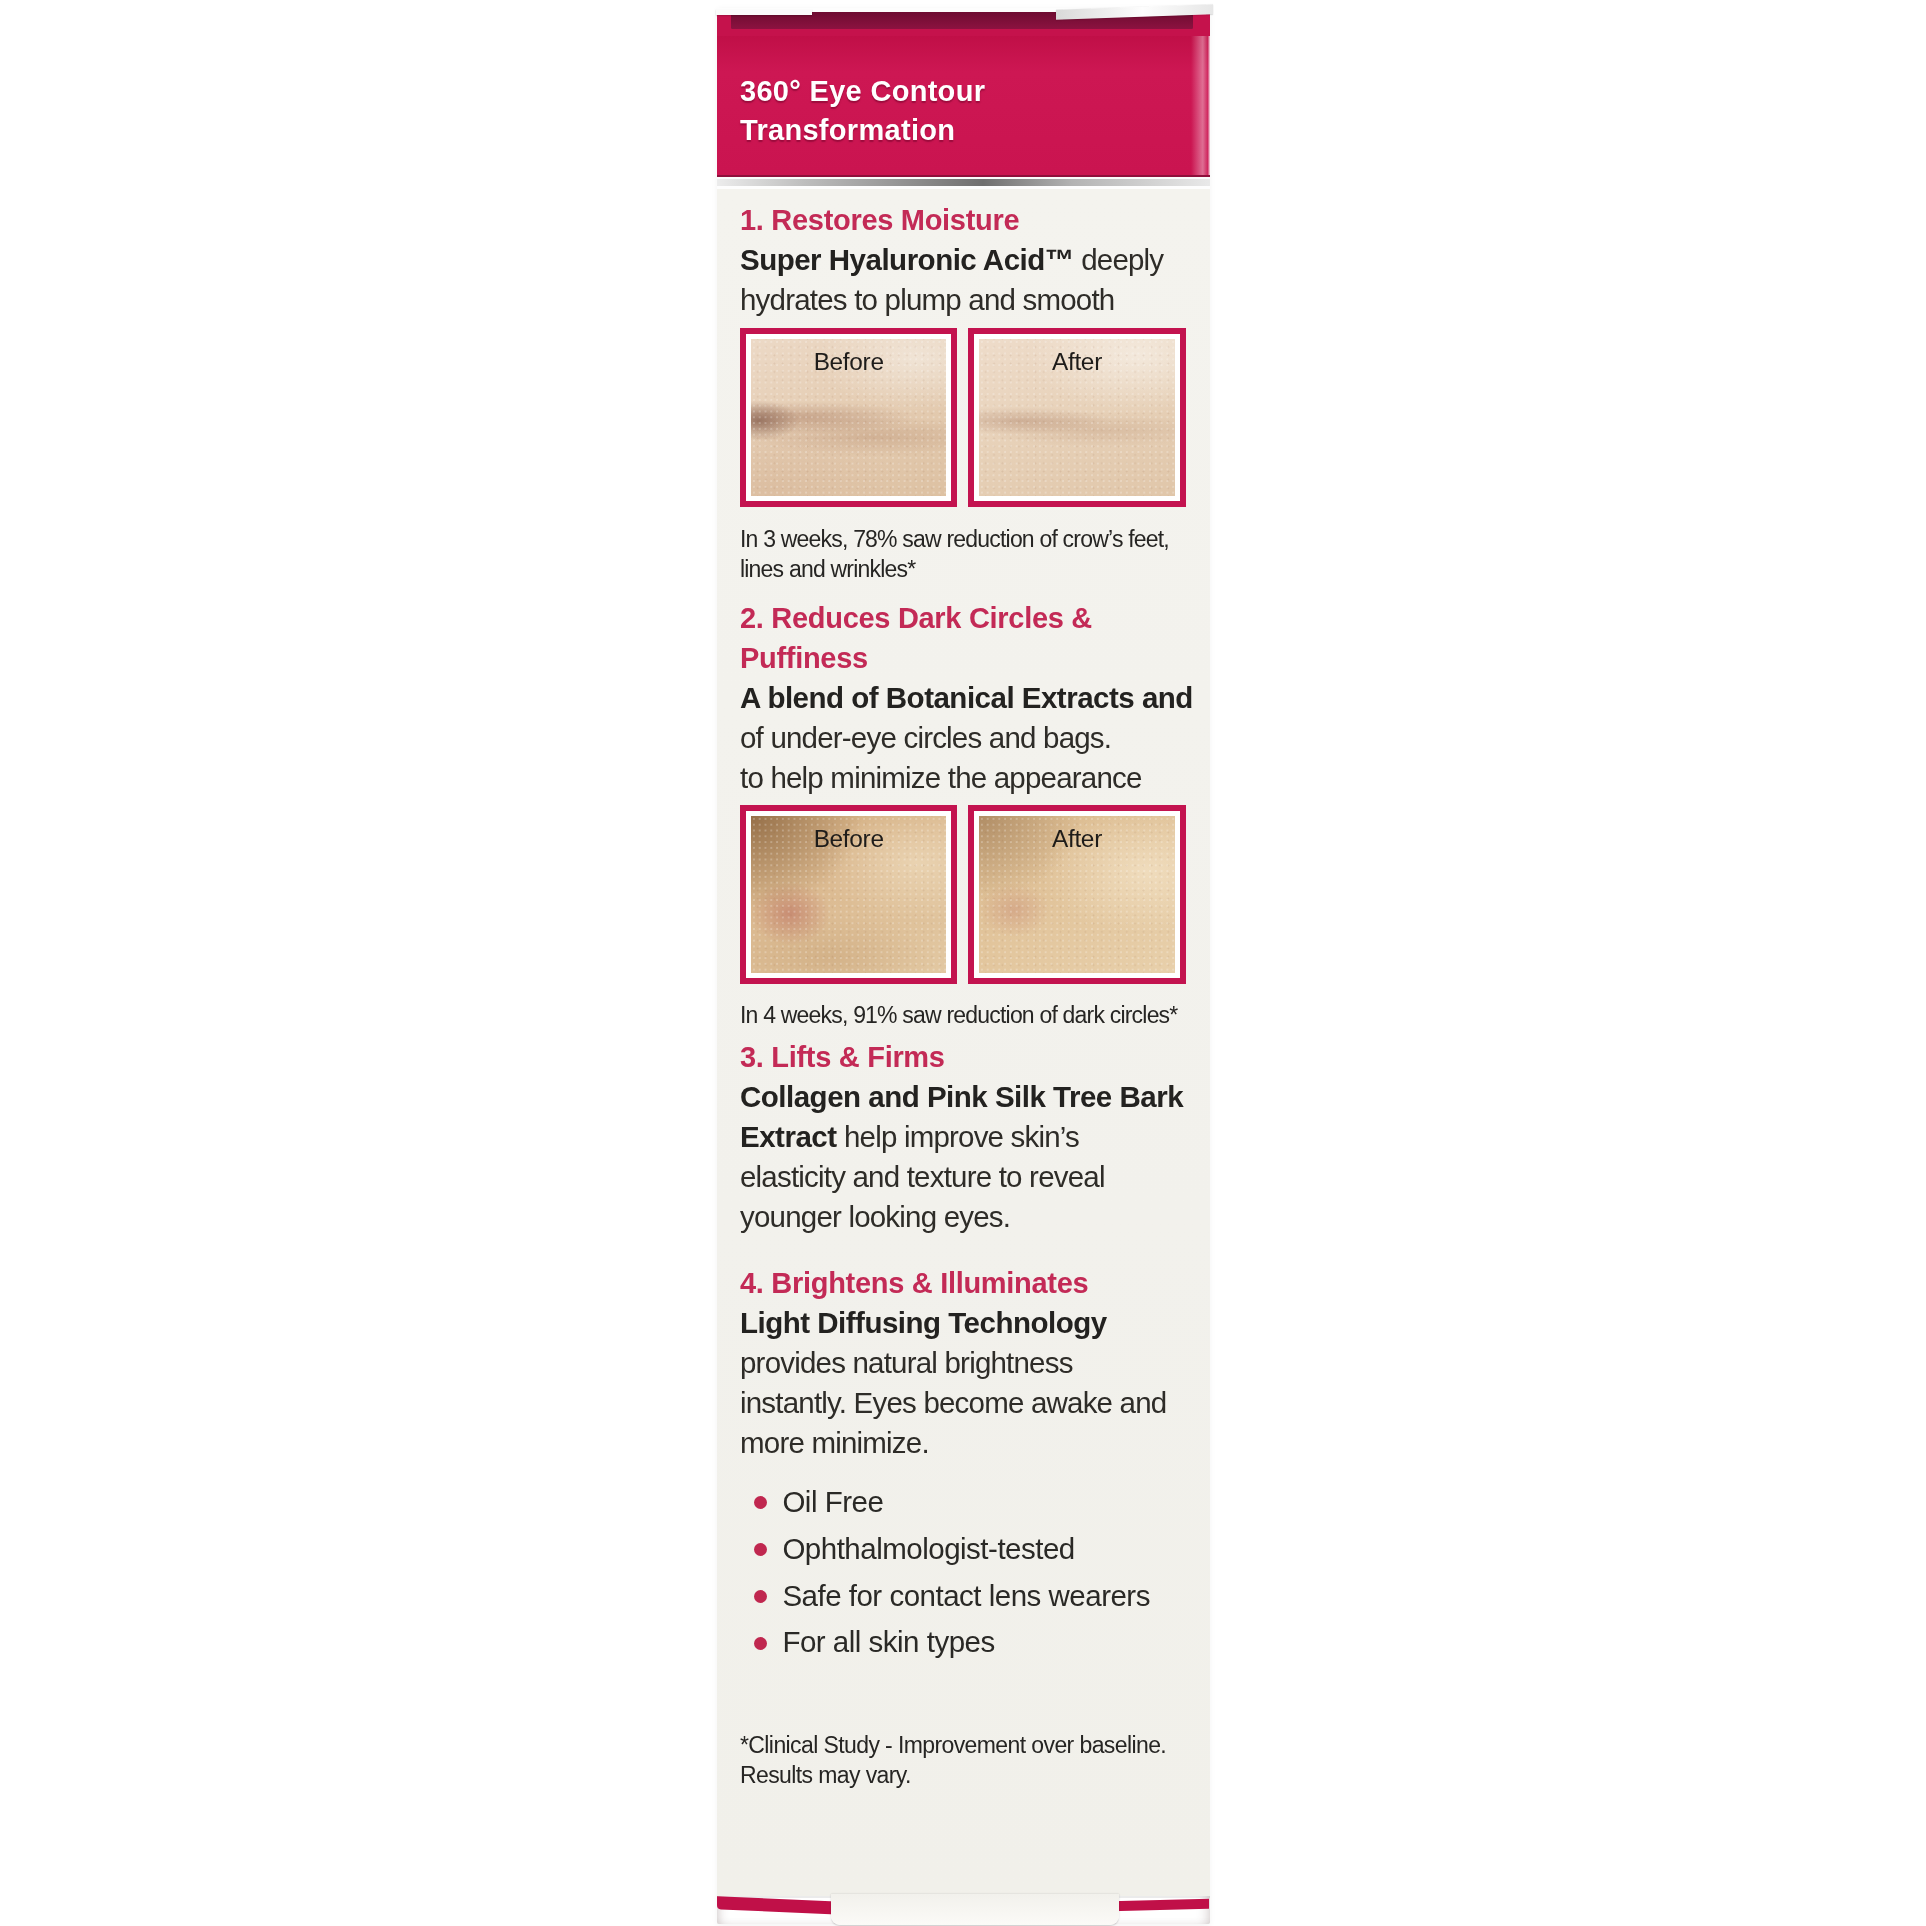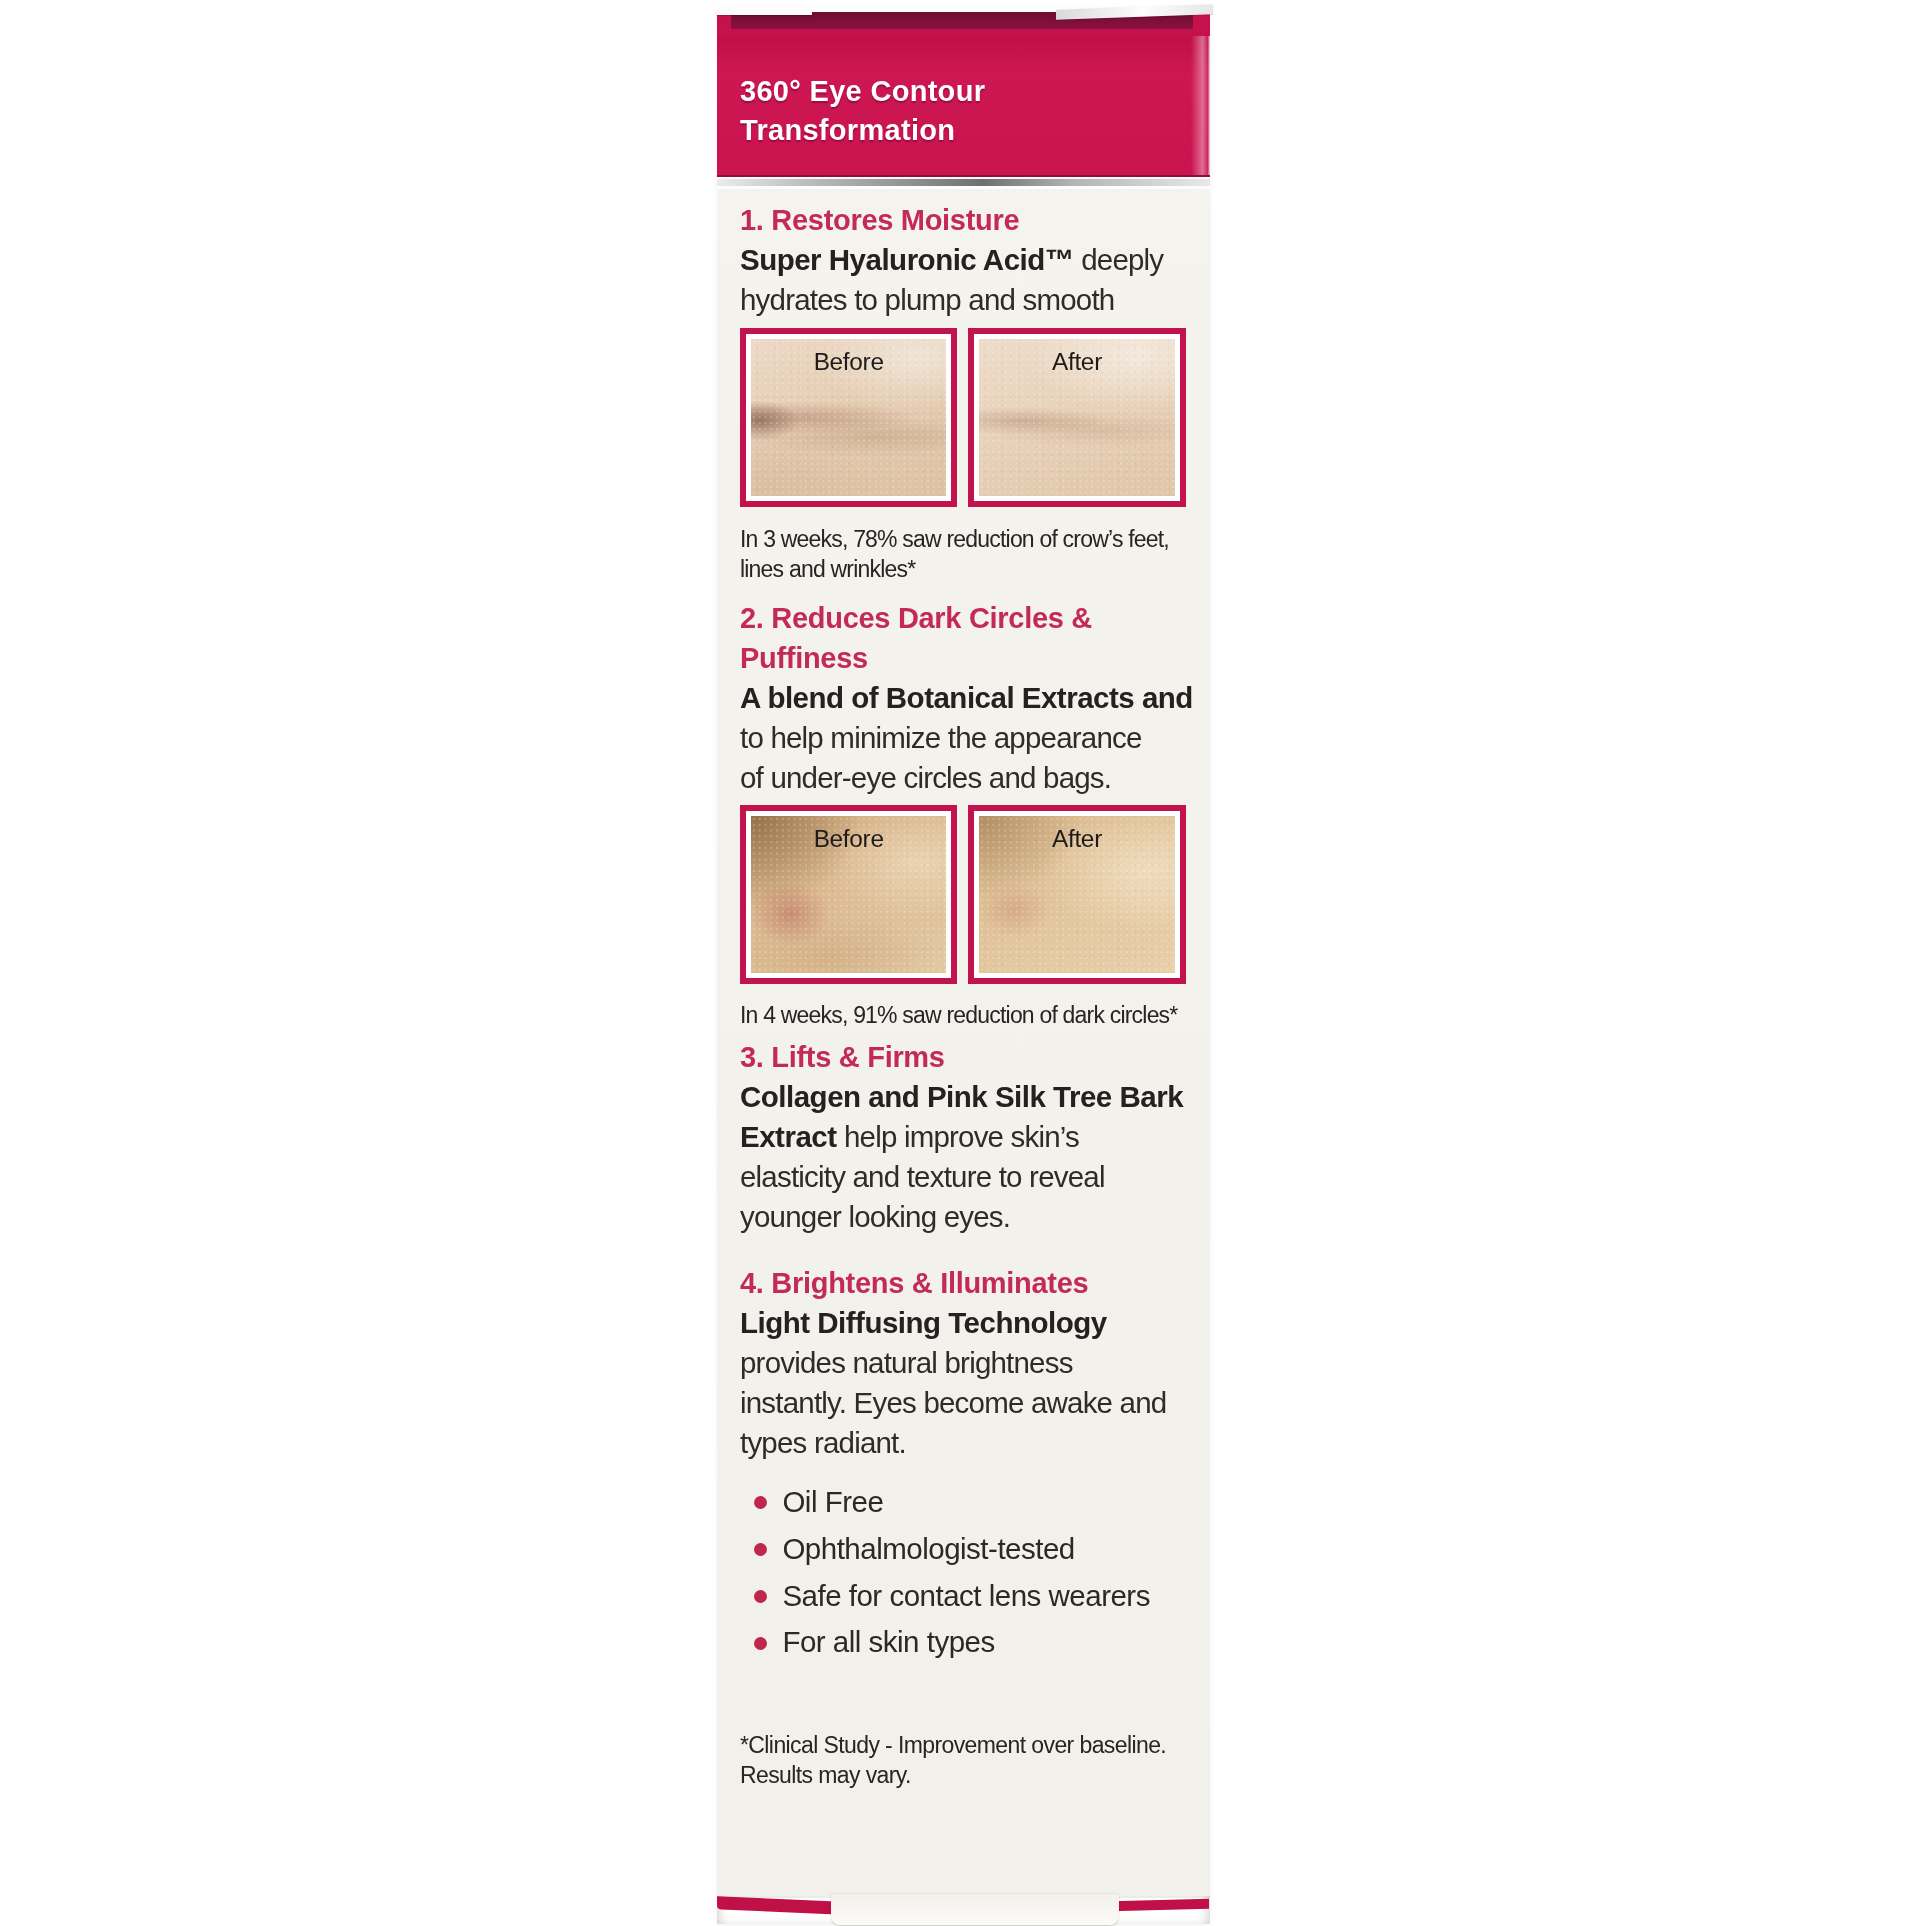--- a/index.html
+++ b/index.html
@@ -166,8 +166,8 @@
         </h2>
         <p class="sec-body">
           <span class="line"><b>A blend of Botanical Extracts and</b></span>
+          <span class="line"><span>of under-eye circles and bags.</span></span>
           <span class="line"><span>to help minimize the appearance</span></span>
-          <span class="line"><span>of under-eye circles and bags.</span></span>
         </p>
         <div class="fig2">
           <div class="figure-row">

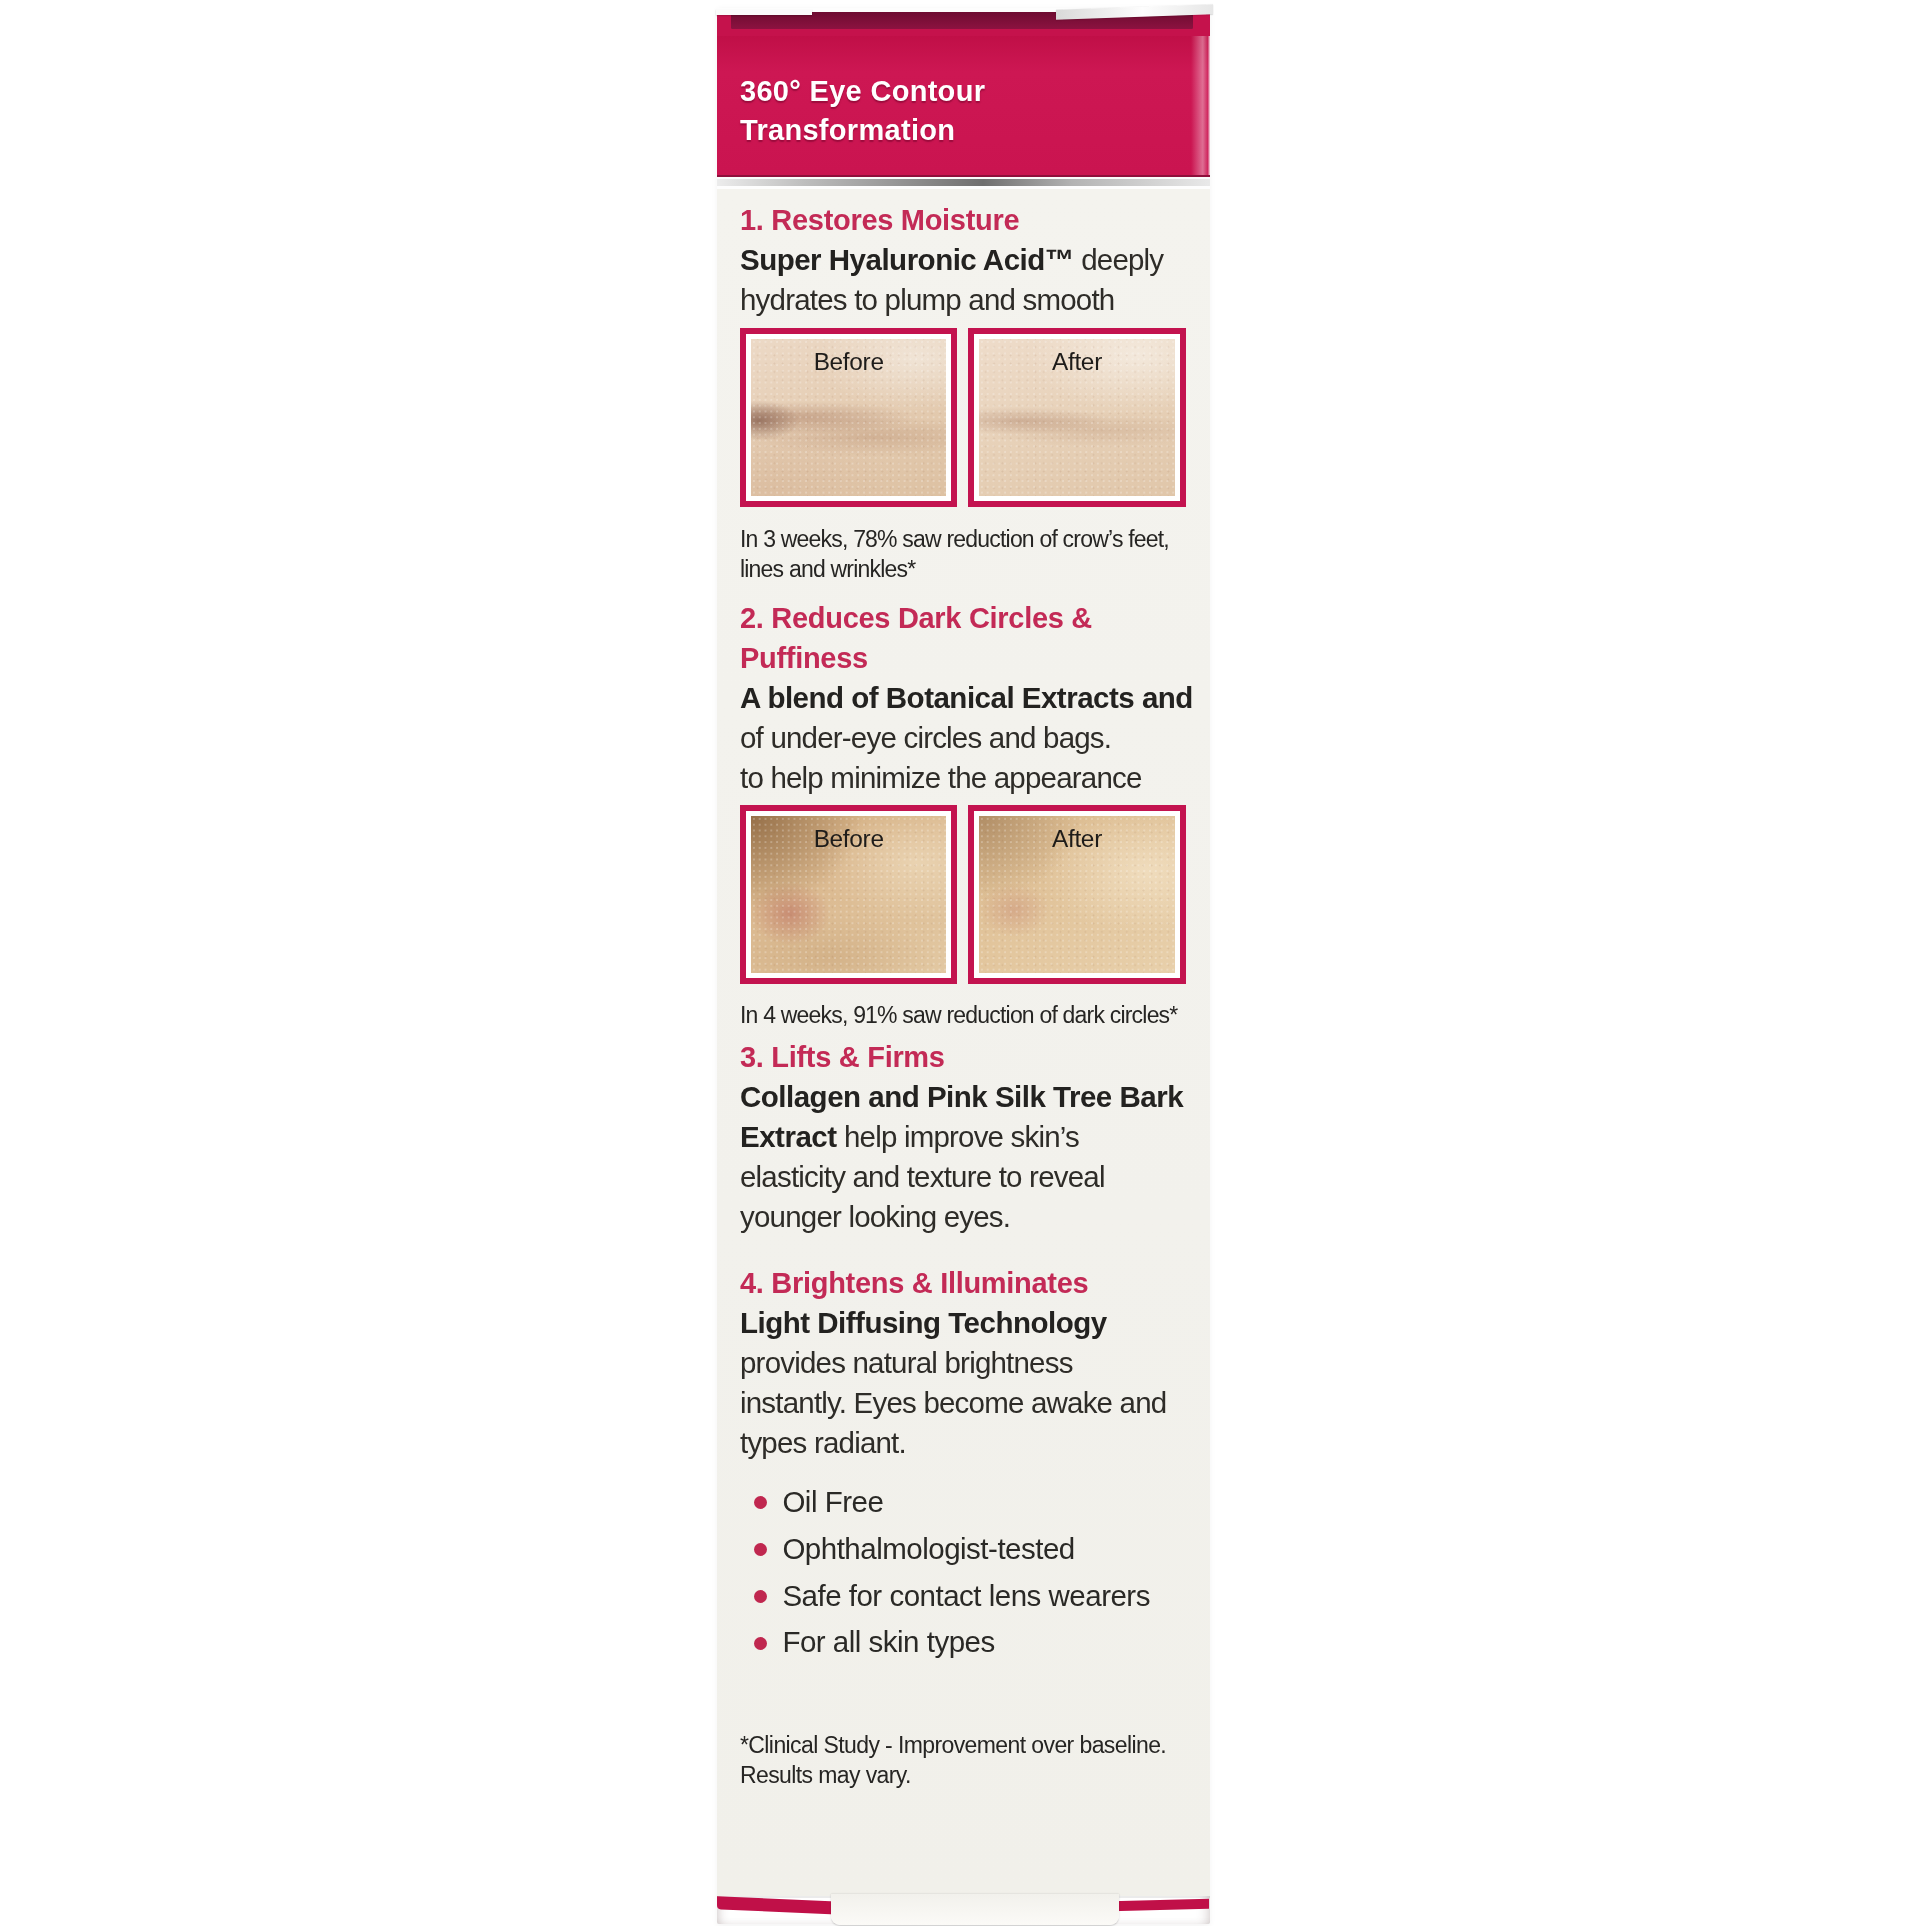--- a/index.html
+++ b/index.html
@@ -208,7 +208,7 @@
           <span class="line"><b>Light Diffusing Technology</b></span>
           <span class="line"><span>provides natural brightness</span></span>
           <span class="line"><span>instantly. Eyes become awake and</span></span>
-          <span class="line"><span>types radiant.</span></span>
+          <span class="line"><span>more minimize.</span></span>
         </p>
       </div>
 

